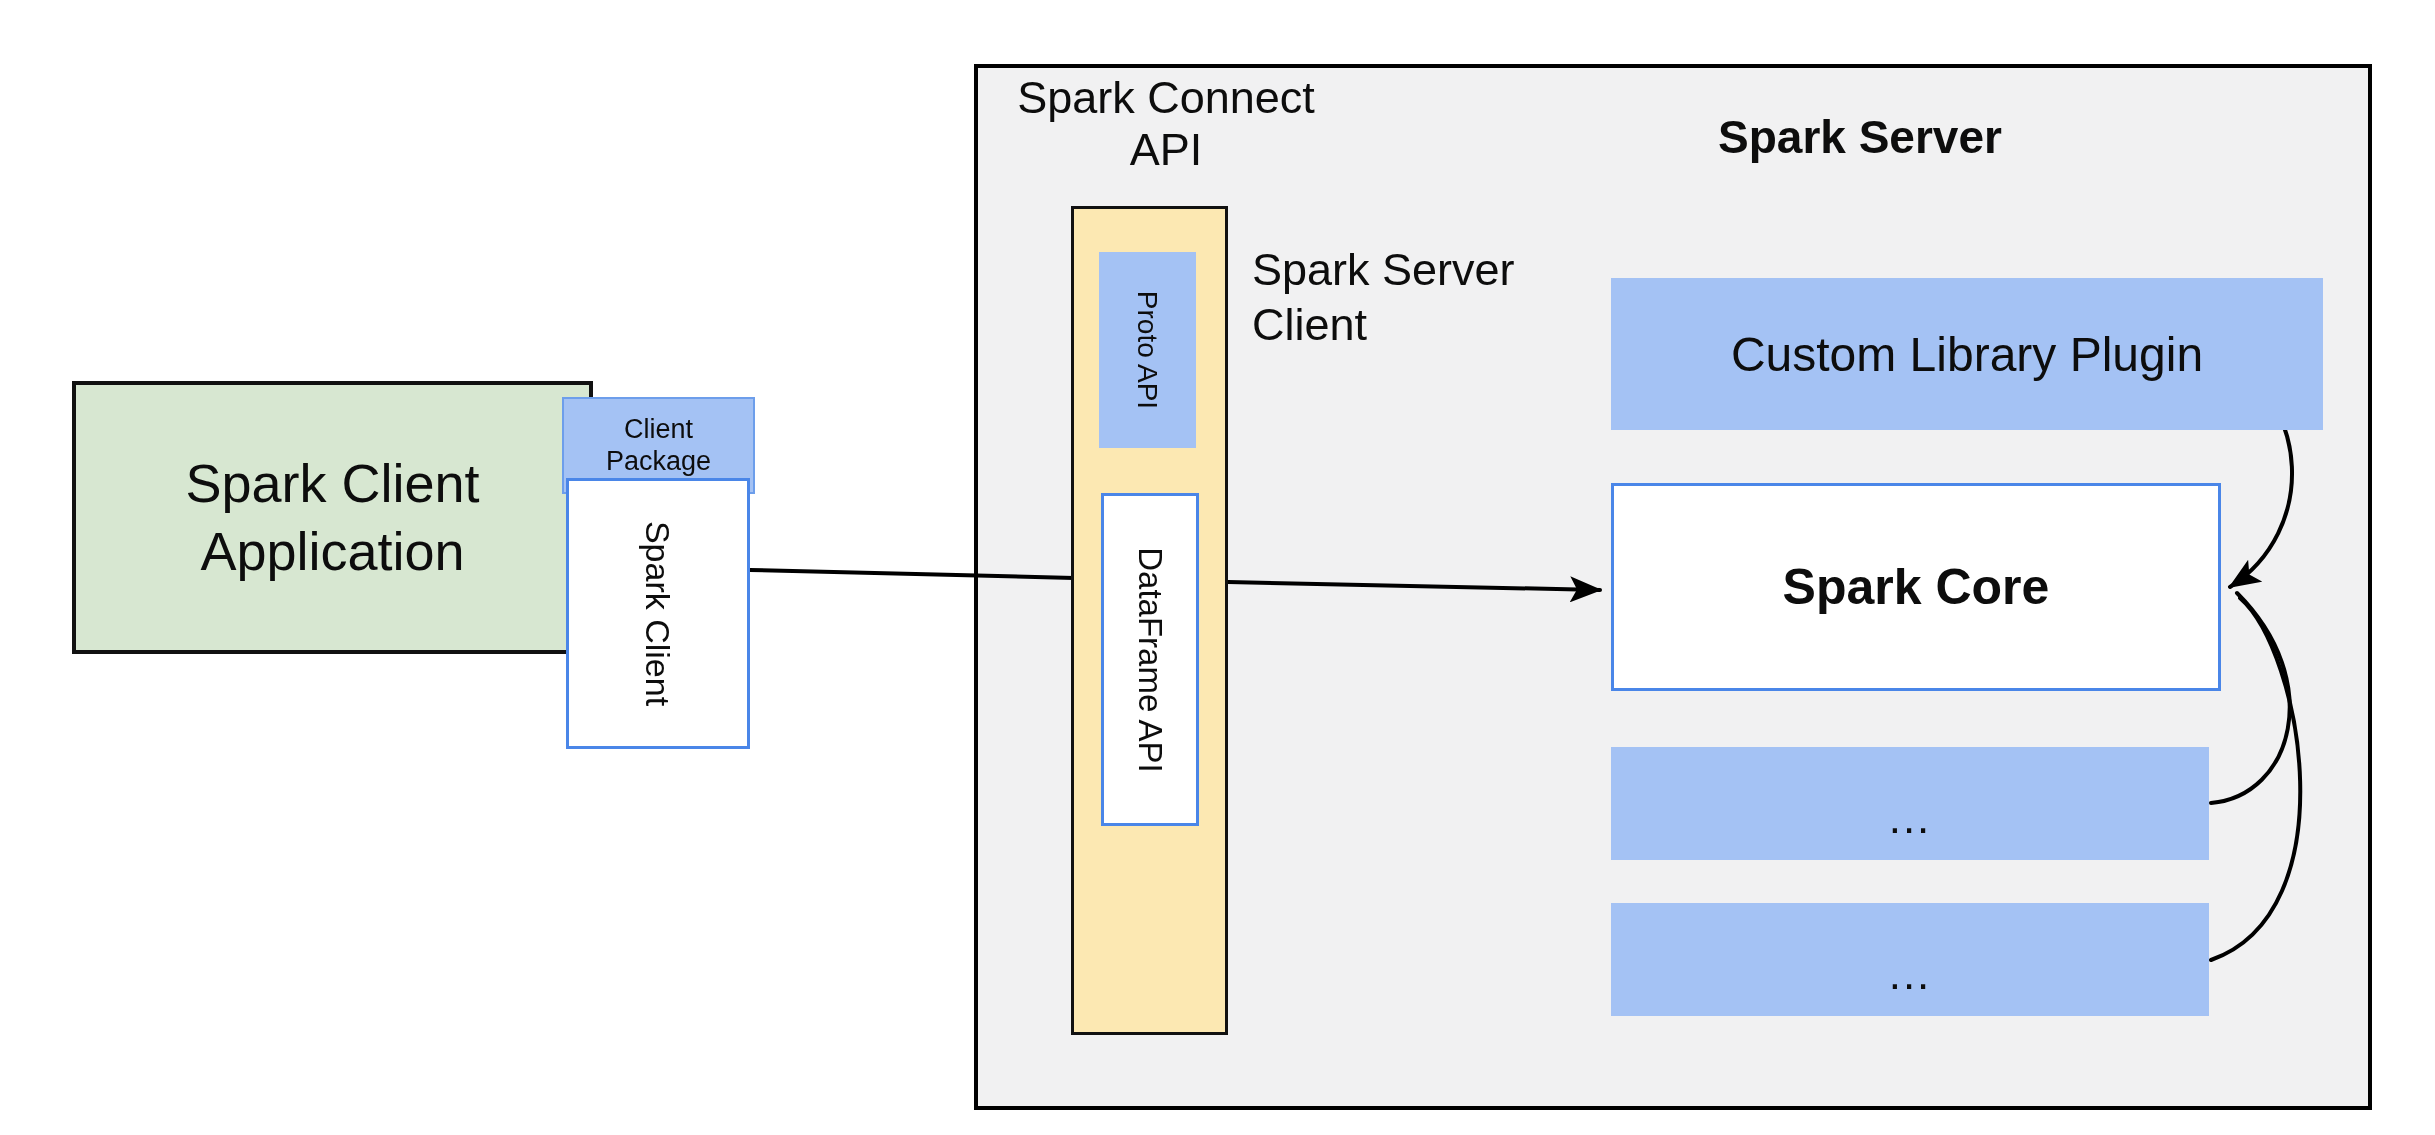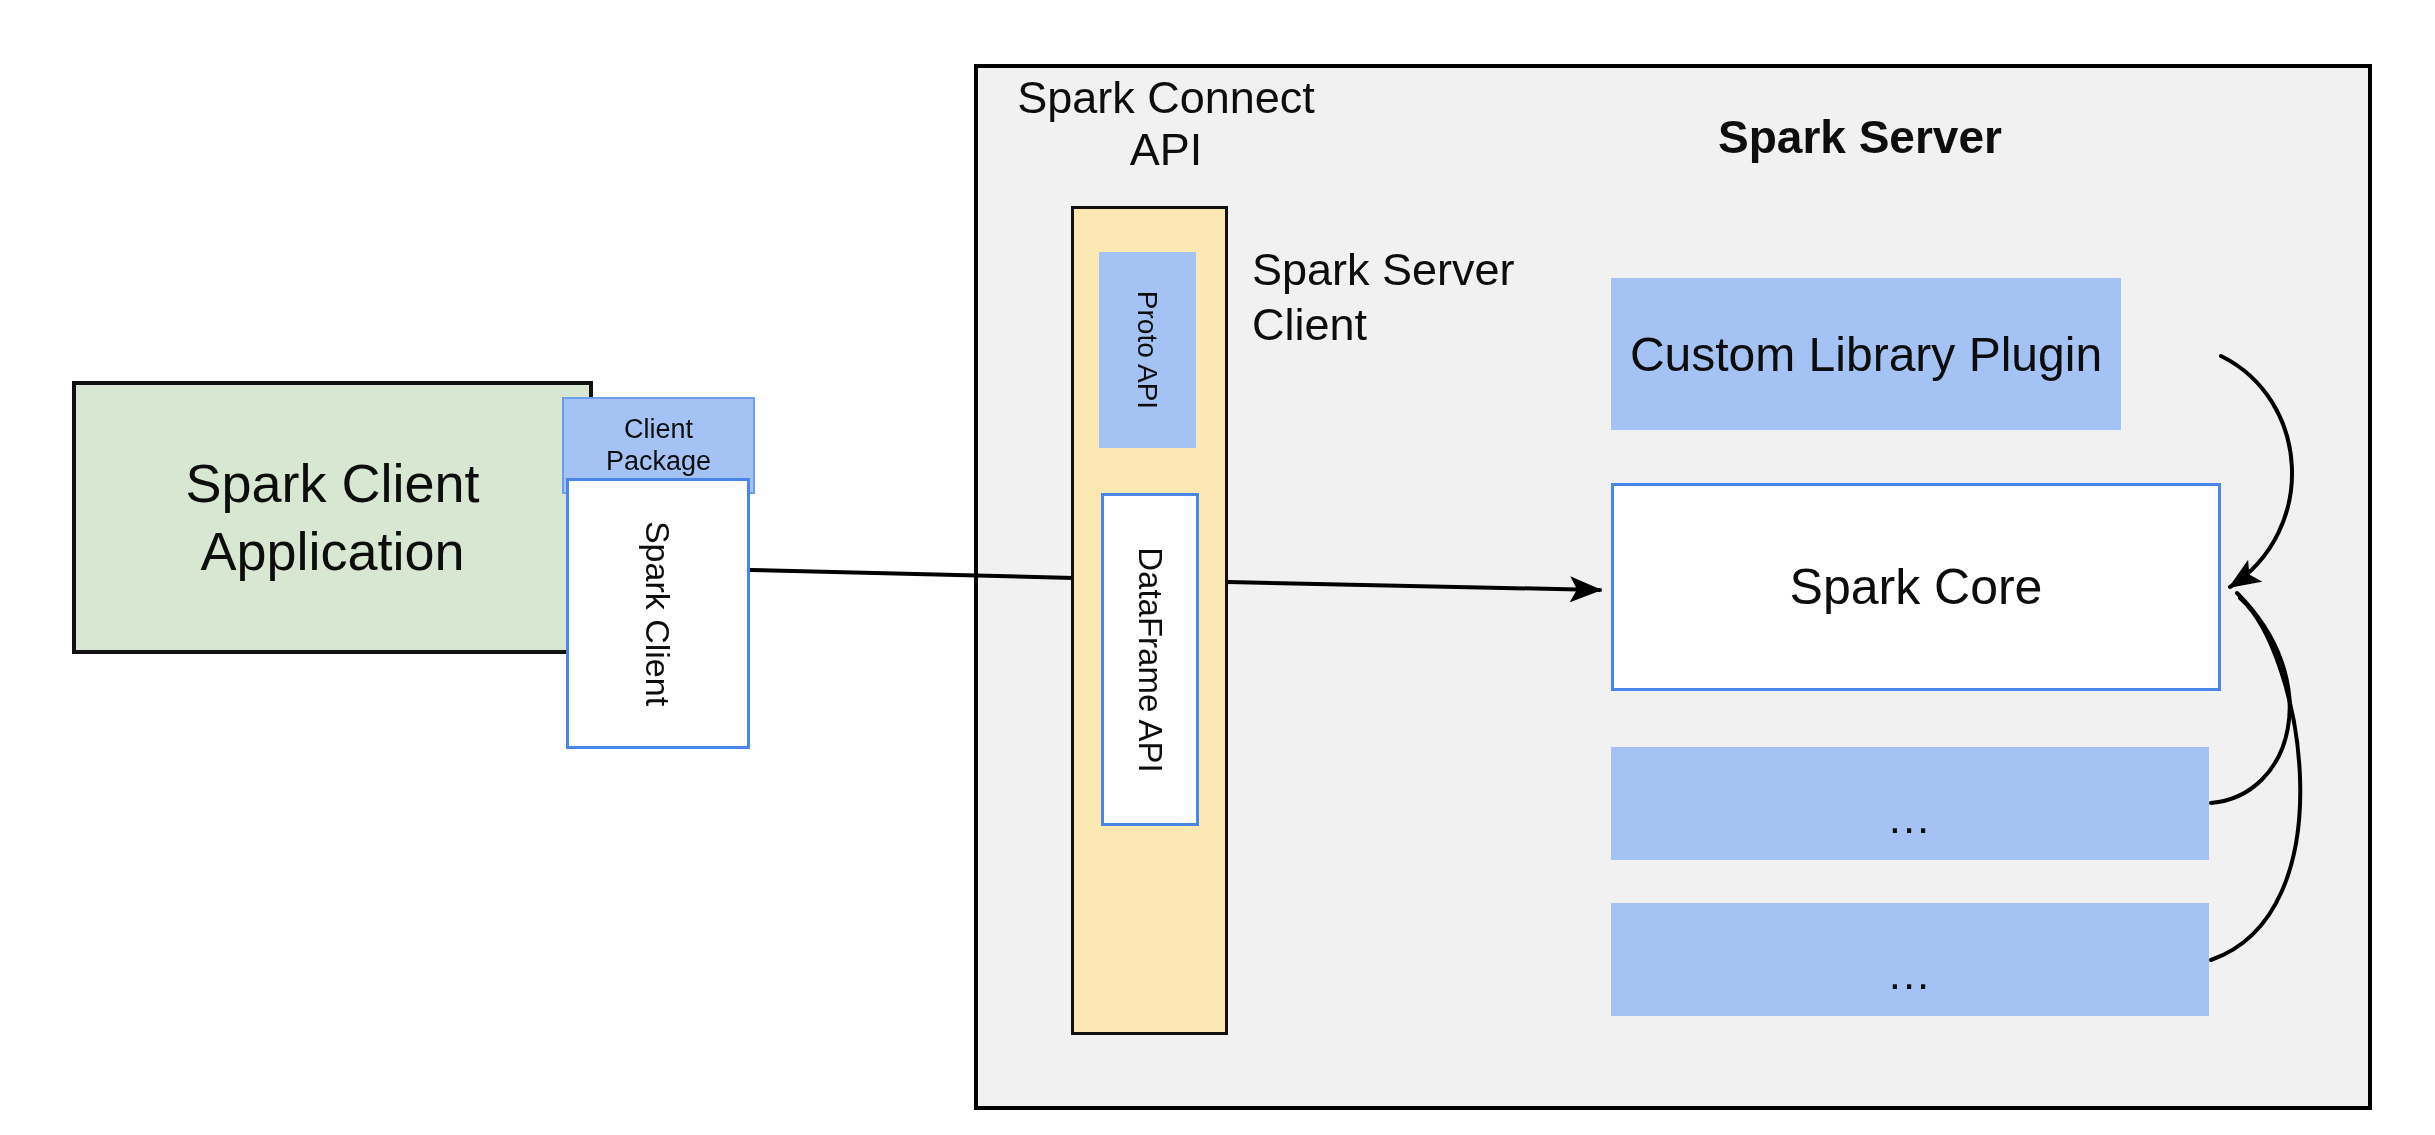--- a/index.html
+++ b/index.html
@@ -28,7 +28,7 @@
     display:flex;align-items:center;justify-content:center;}
   .df-box{left:1101px;top:493px;width:98px;height:333px;background:#ffffff;border:3px solid #4a86e8;z-index:4;
     display:flex;align-items:center;justify-content:center;}
-  .plugin-box{left:1611px;top:278px;width:510px;height:152px;background:#a4c2f4;z-index:3;
+  .plugin-box{left:1611px;top:278px;width:712px;height:152px;background:#a4c2f4;z-index:3;
     display:flex;align-items:center;justify-content:center;font-size:48px;}
   .core-box{left:1611px;top:483px;width:610px;height:208px;background:#ffffff;border:3px solid #4a86e8;z-index:3;
     display:flex;align-items:center;justify-content:center;font-size:50px;}

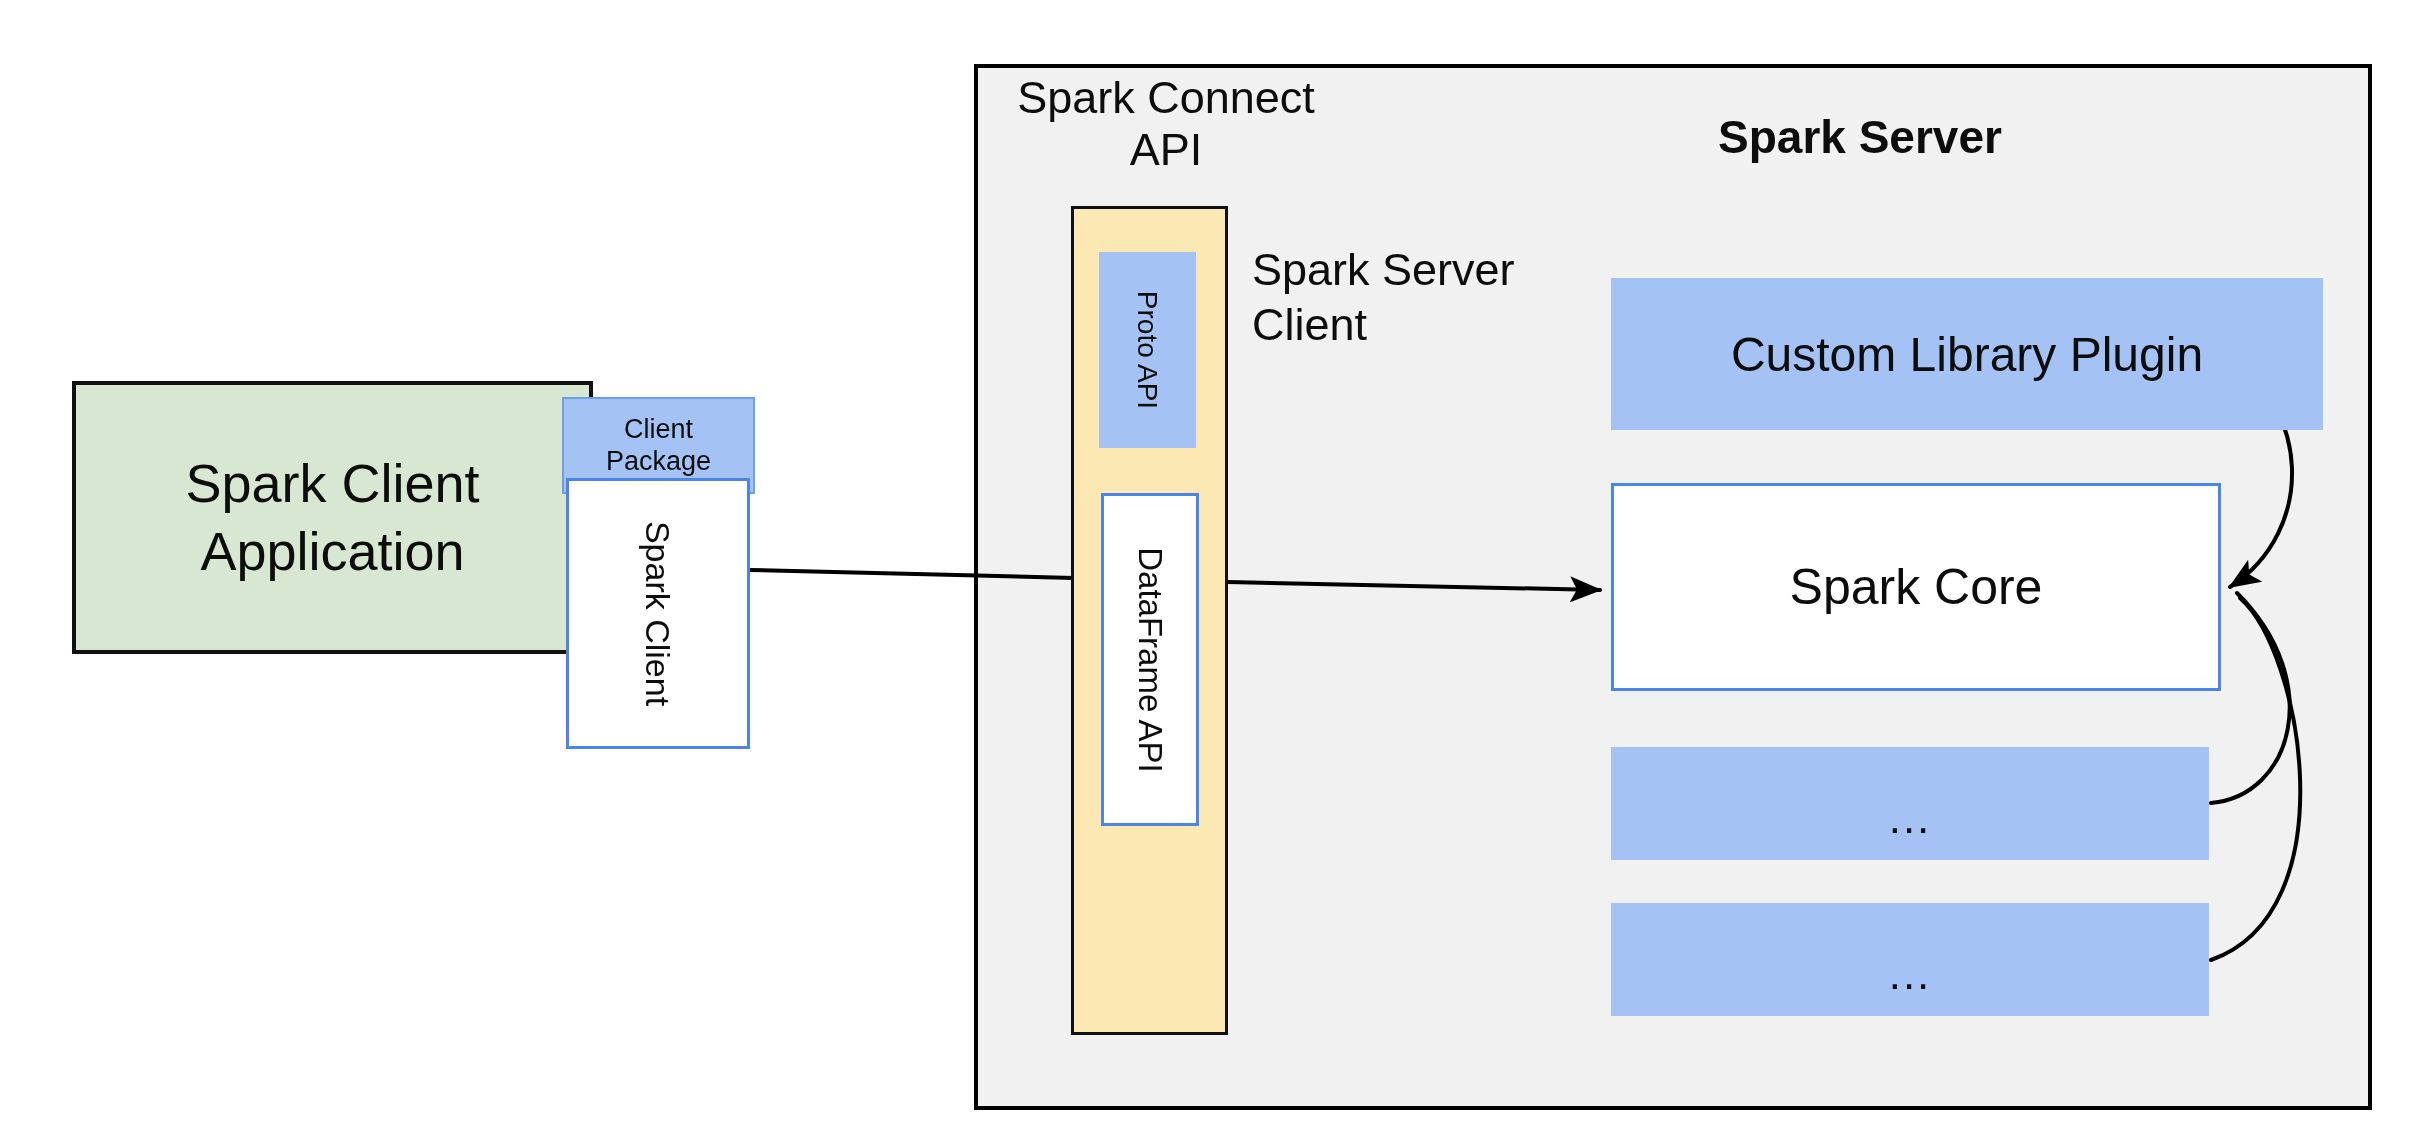--- a/index.html
+++ b/index.html
@@ -31,7 +31,7 @@
   .plugin-box{left:1611px;top:278px;width:712px;height:152px;background:#a4c2f4;z-index:3;
     display:flex;align-items:center;justify-content:center;font-size:48px;}
   .core-box{left:1611px;top:483px;width:610px;height:208px;background:#ffffff;border:3px solid #4a86e8;z-index:3;
-    display:flex;align-items:center;justify-content:center;font-size:50px;}
+    display:flex;align-items:center;justify-content:center;font-size:50px;font-weight:bold;}
   .slot-box{left:1611px;width:598px;height:113px;background:#a4c2f4;z-index:3;
     display:flex;align-items:center;justify-content:center;font-size:44px;letter-spacing:2px;}
   .slot-box span{transform:translateY(14px);}

